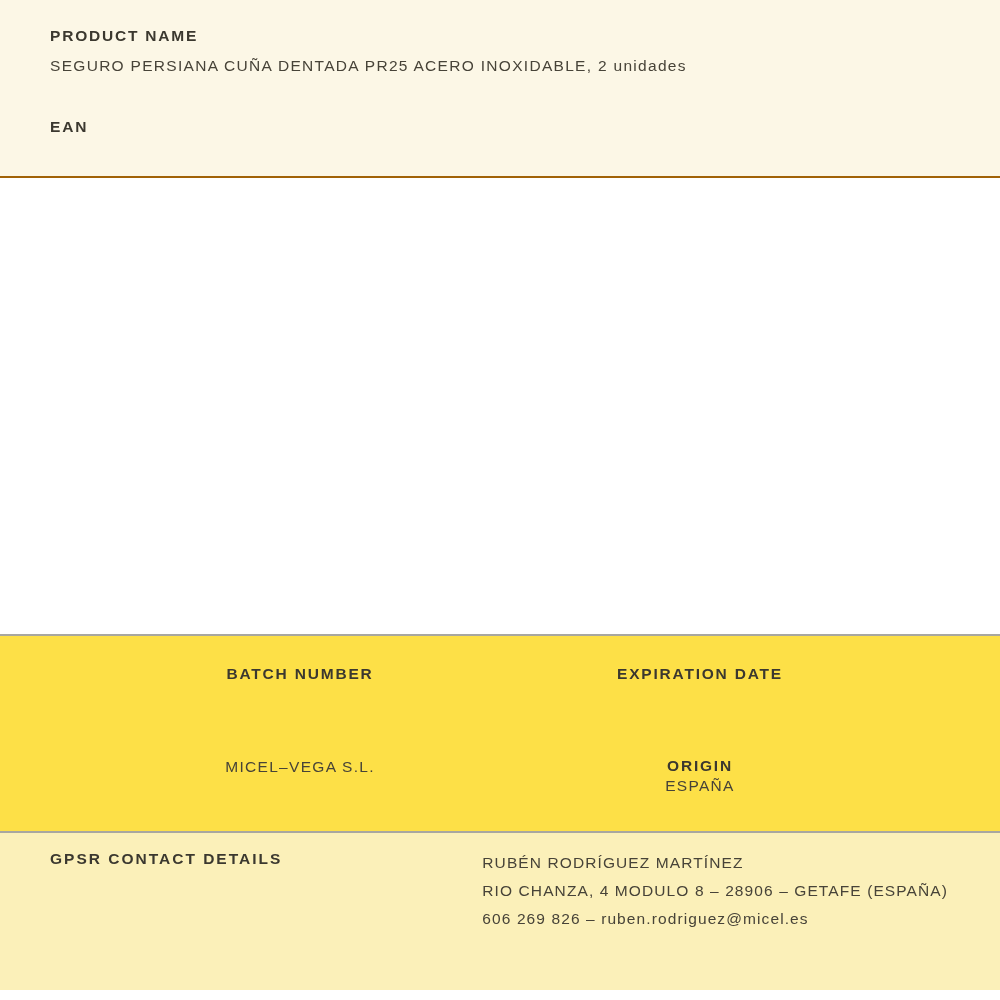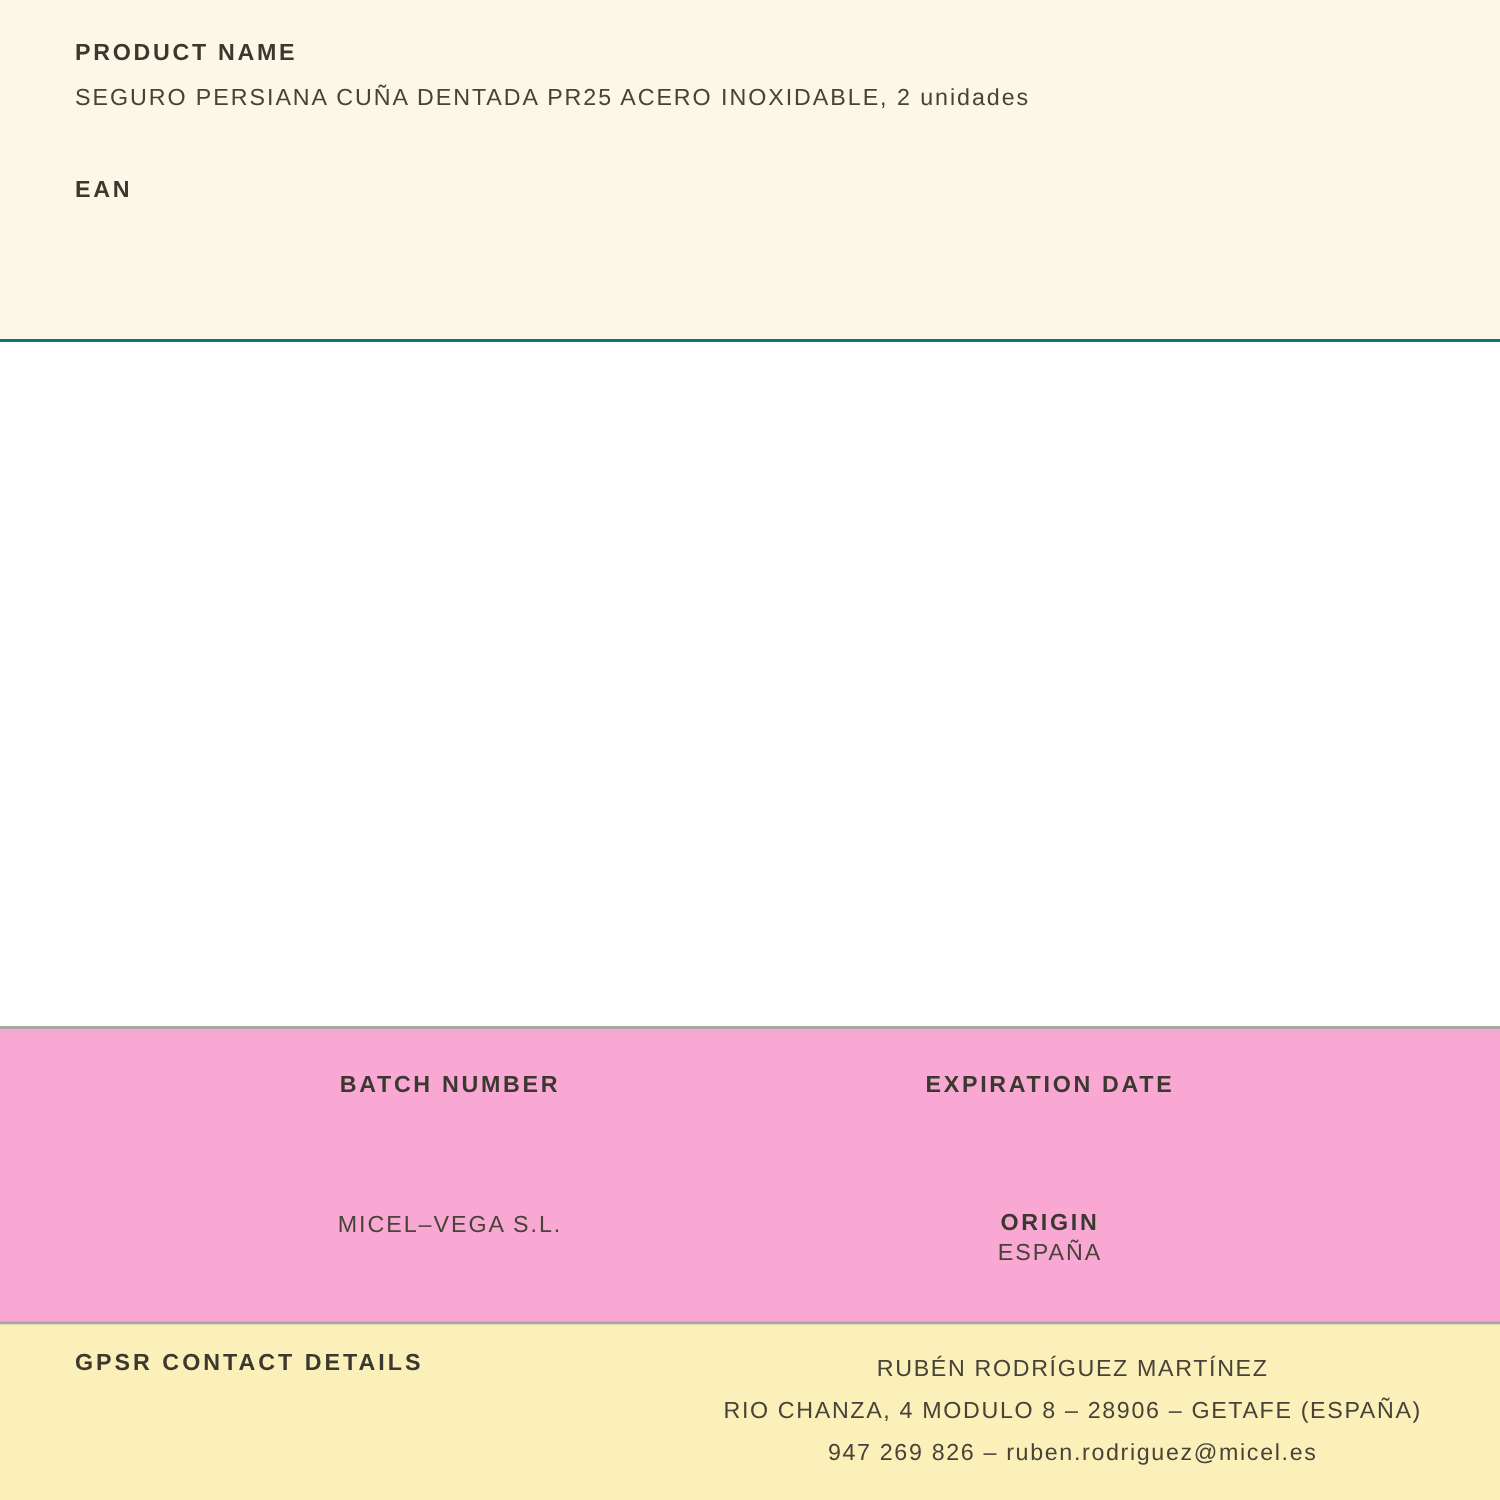--- a/index.html
+++ b/index.html
@@ -21,9 +21,9 @@
   }
   
   .product-sec {
-    height: 228px;
+    height: 178px;
     background: #fcf7e6;
-    border-bottom: 2px solid #0f766e;
+    border-bottom: 2px solid #a16207;
     padding: 26px 58px 0 50px;
   }
   .field-label {

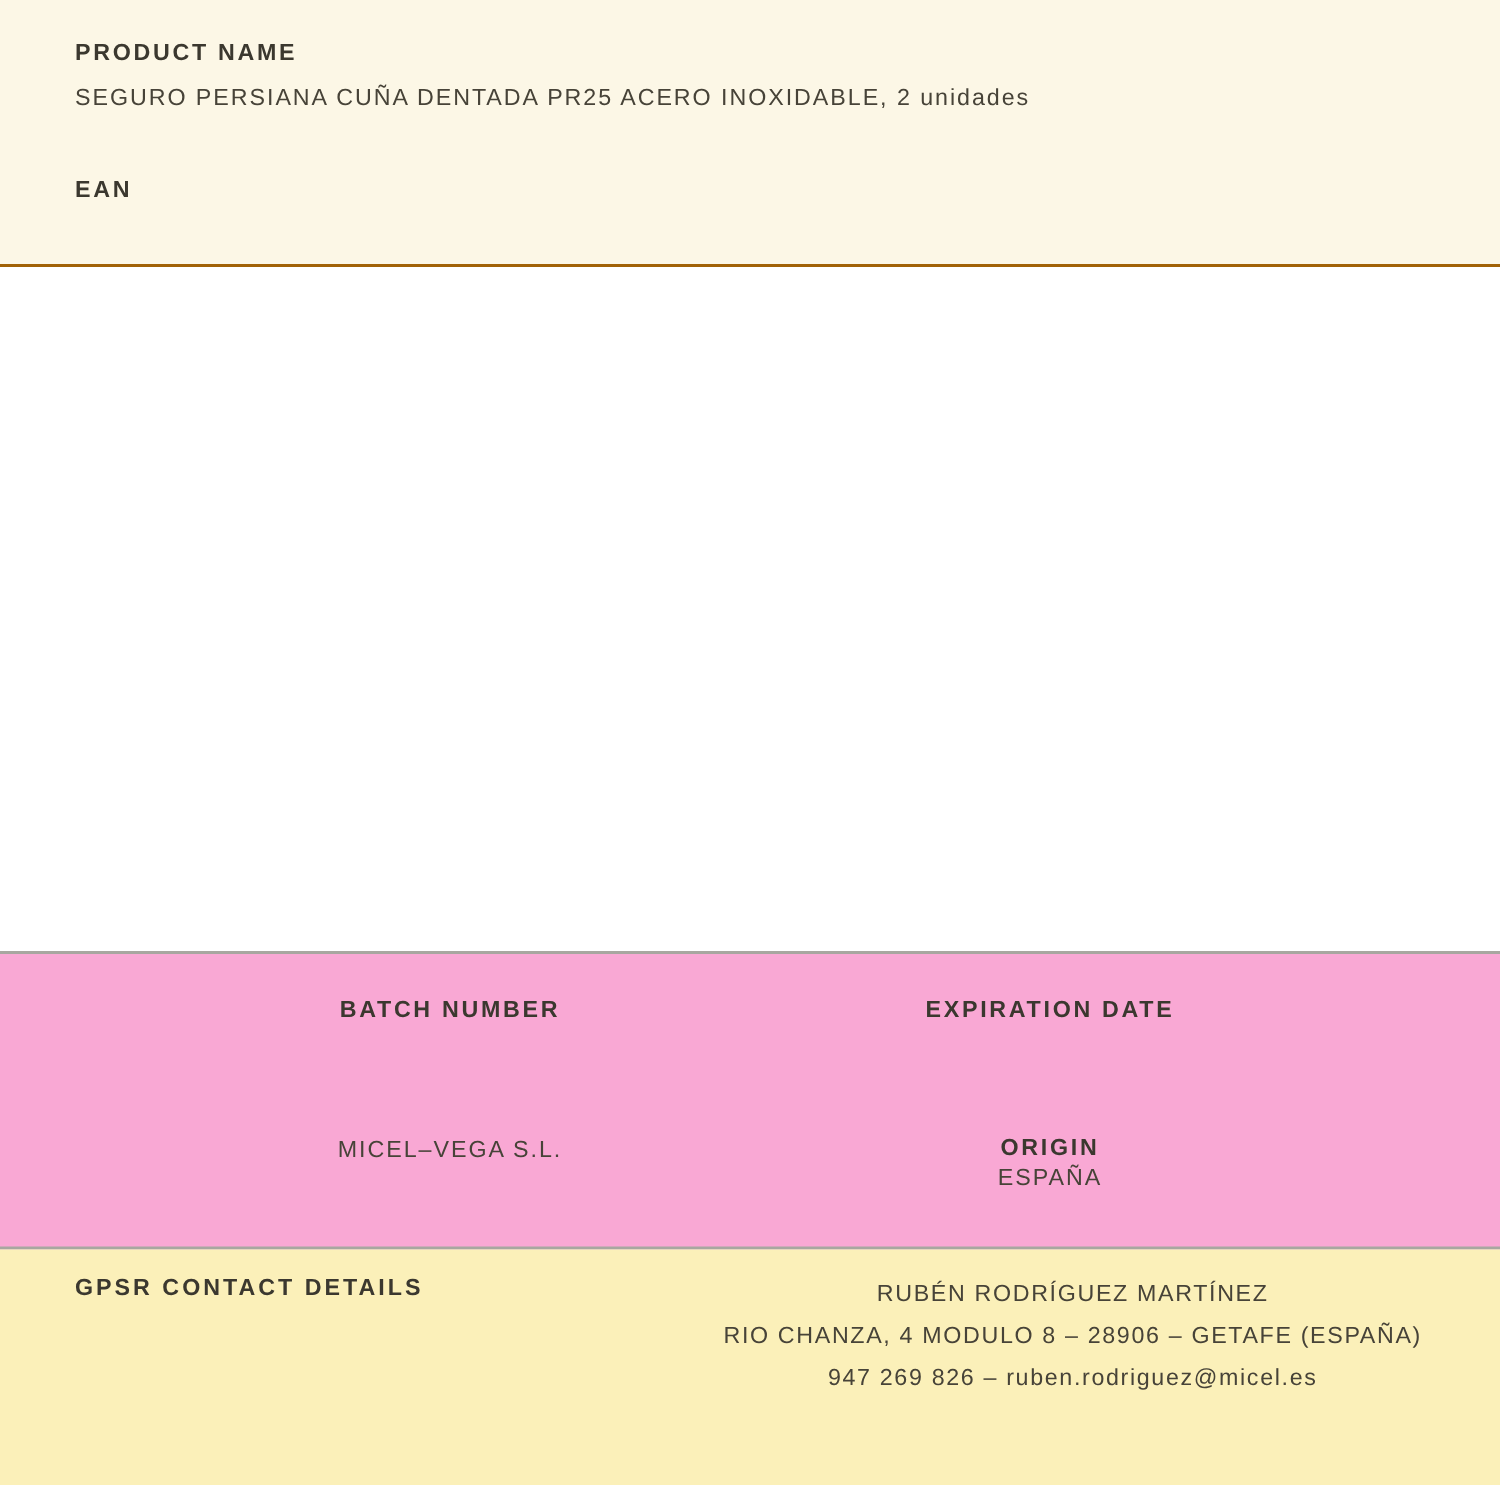--- a/index.html
+++ b/index.html
@@ -51,7 +51,7 @@
   
   .details-sec {
     height: 199px;
-    background: #f9a8d4;
+    background: #fde047;
     border-top: 2px solid #a8a7a0;
     border-bottom: 2px solid #a8a7a0;
     padding: 28px 100px 0 100px;

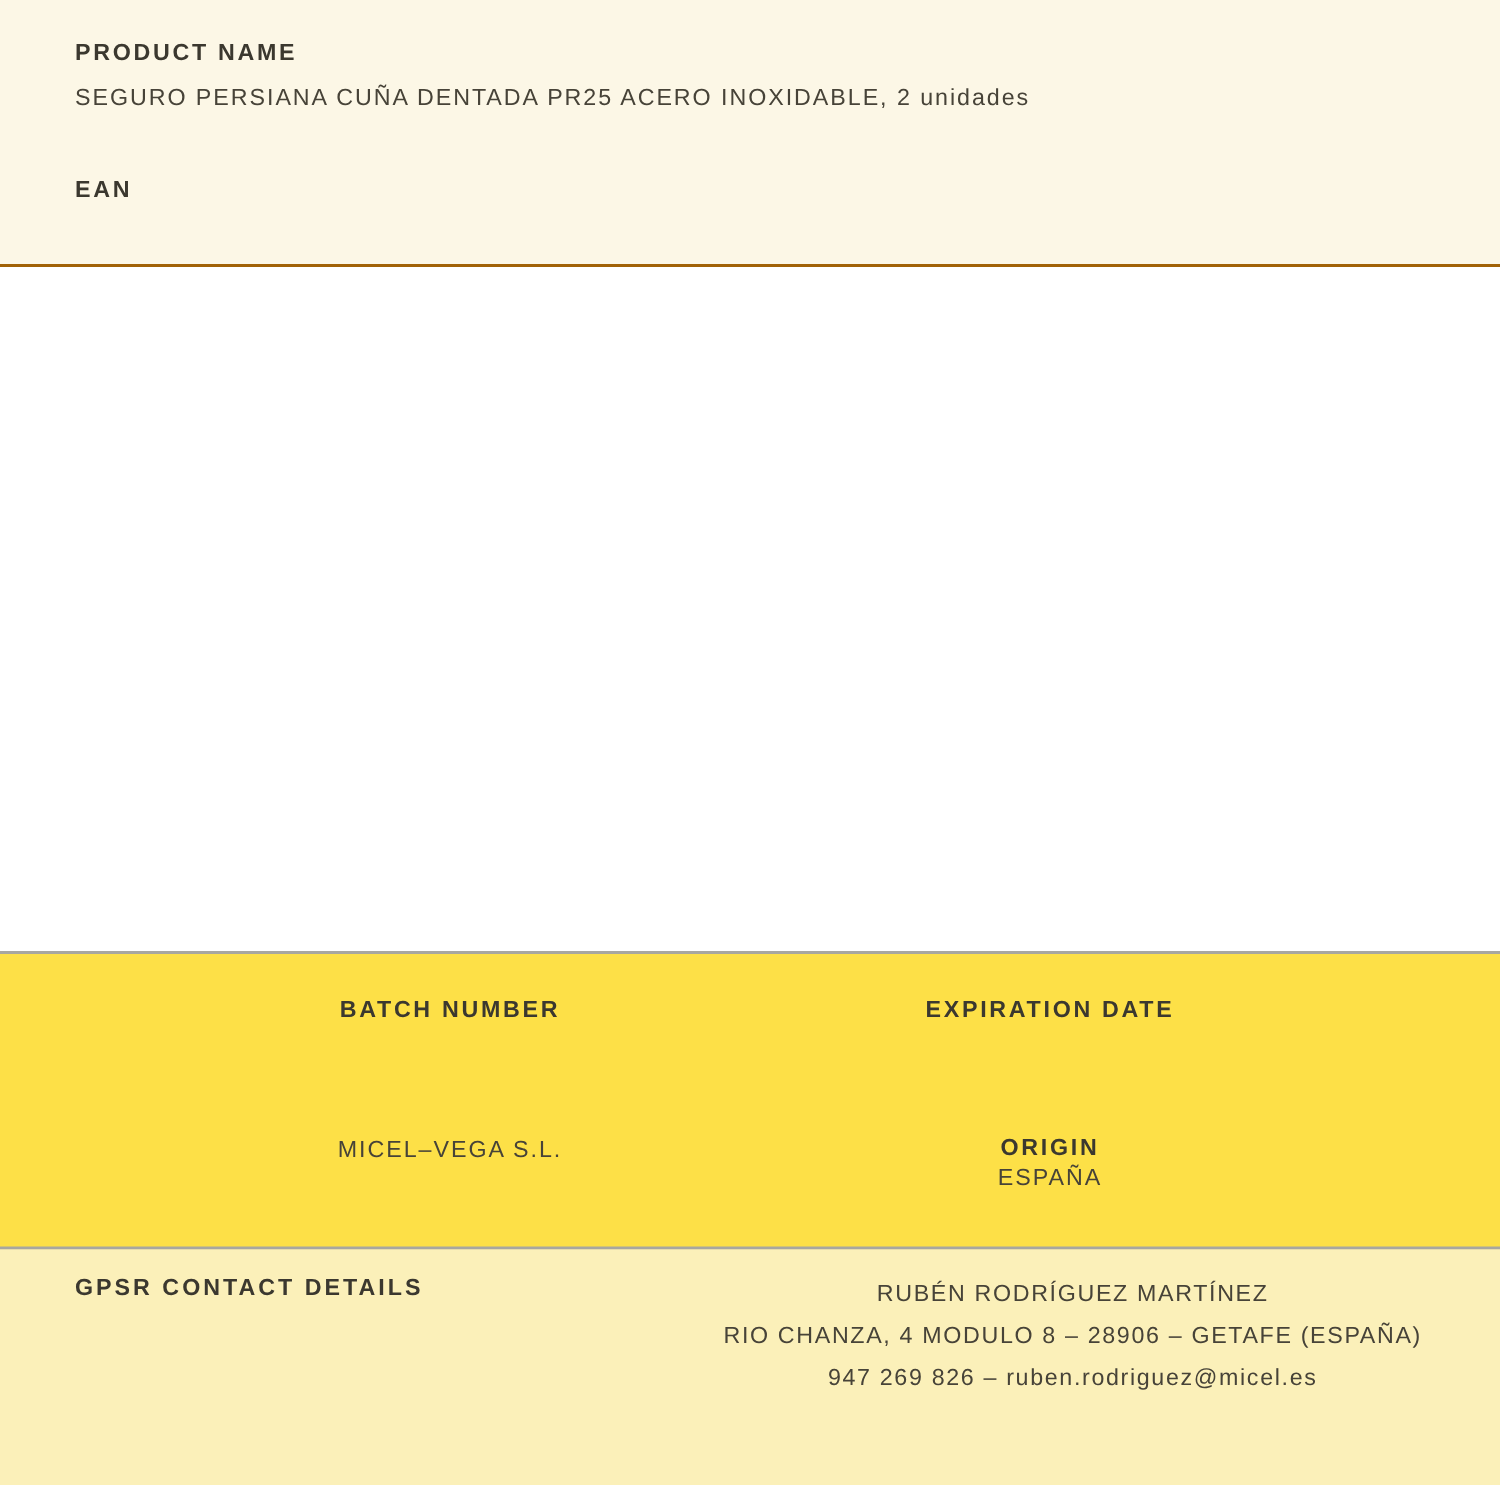--- a/index.html
+++ b/index.html
@@ -80,7 +80,7 @@
     letter-spacing: 2px;
   }
   .gpsr-contact {
-    text-align: center;
+    text-align: left;
     font-size: 15.5px;
     letter-spacing: 1.1px;
     color: #474338;

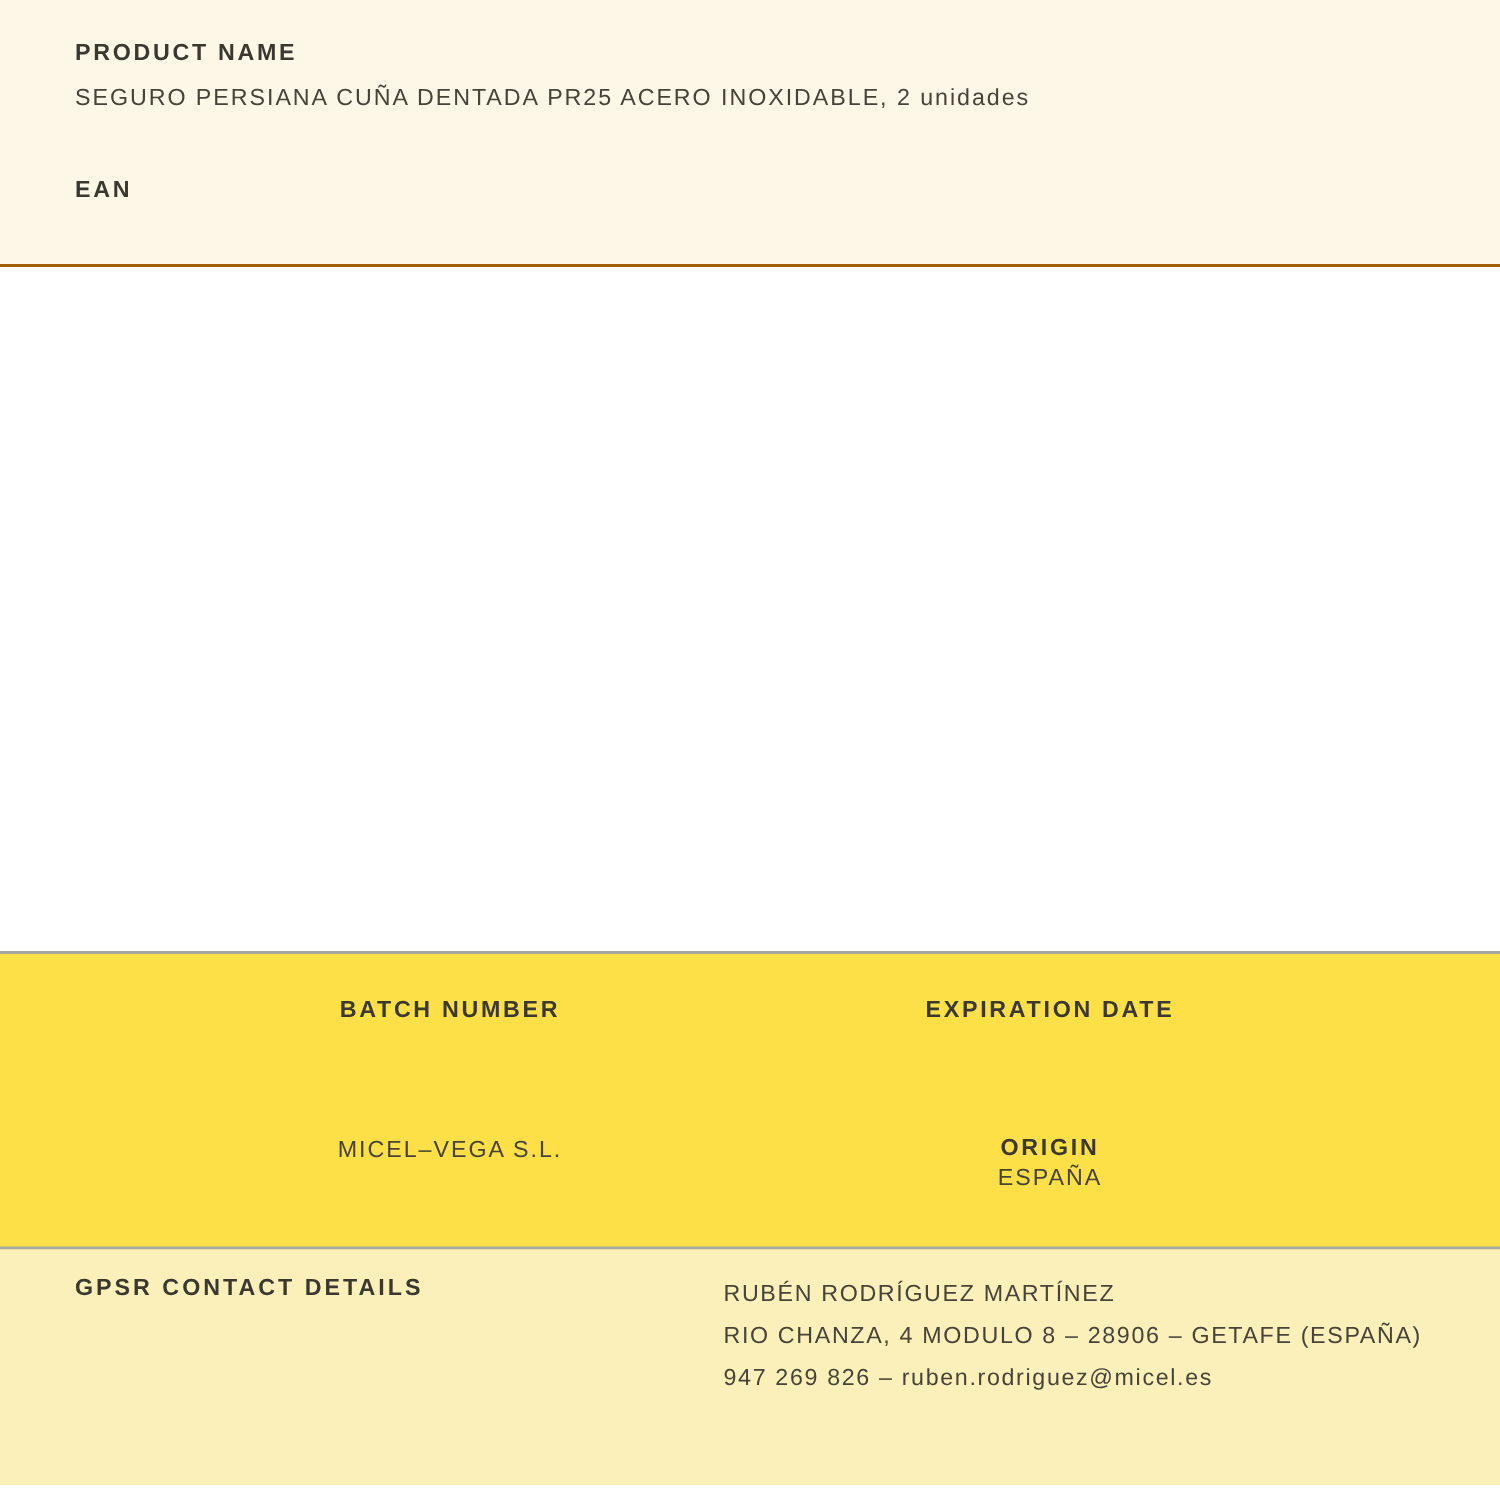--- a/index.html
+++ b/index.html
@@ -134,7 +134,7 @@
     <div class="gpsr-contact">
       <div>RUBÉN RODRÍGUEZ MARTÍNEZ</div>
       <div>RIO CHANZA, 4 MODULO 8 – 28906 – GETAFE (ESPAÑA)</div>
-      <div>947 269 826 – ruben.rodriguez@micel.es</div>
+      <div>606 269 826 – ruben.rodriguez@micel.es</div>
     </div>
   </section>
 

